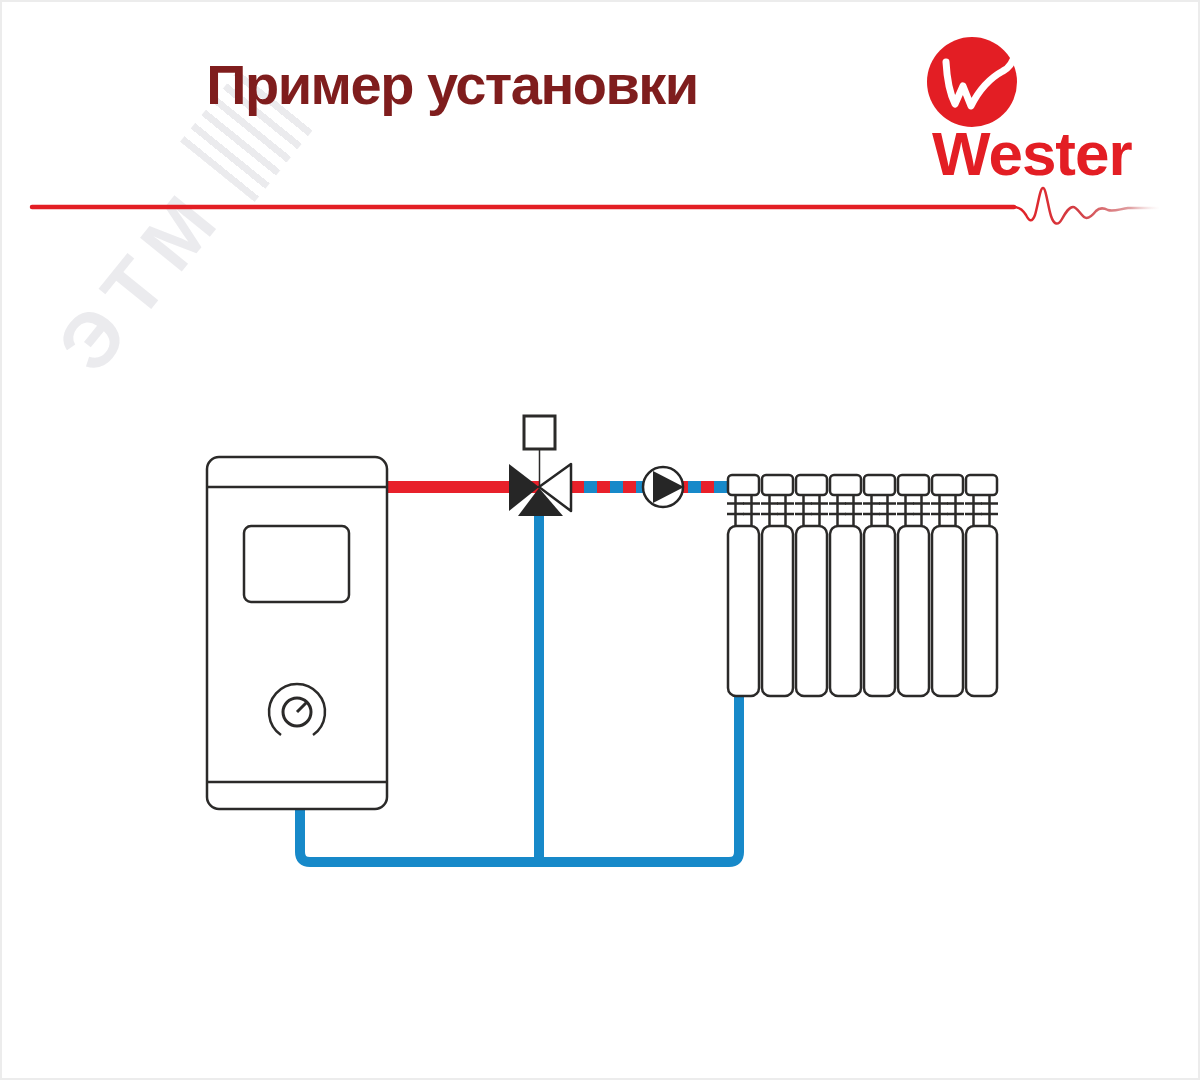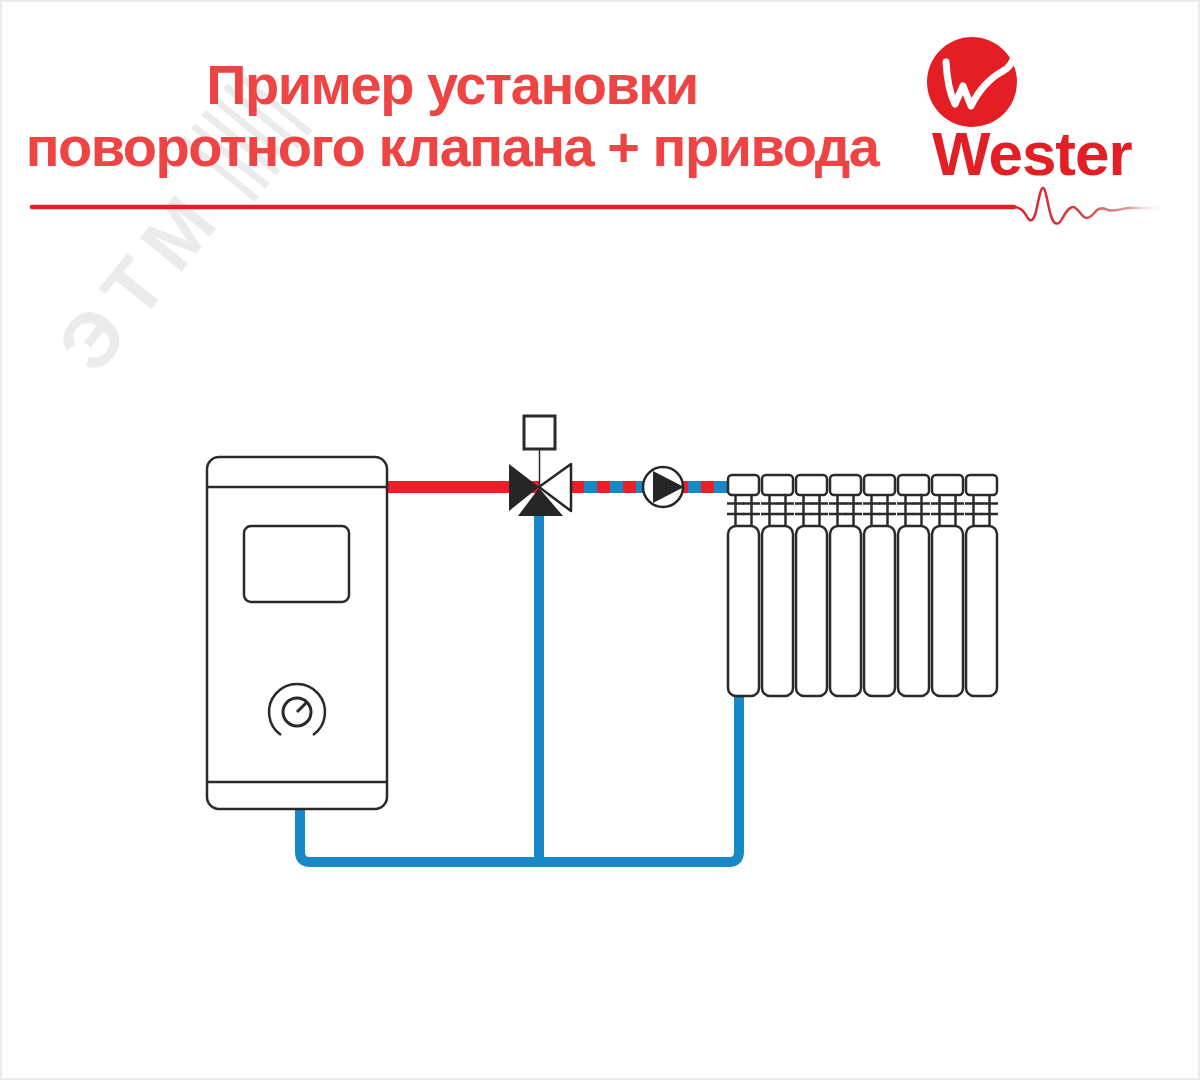--- a/index.html
+++ b/index.html
@@ -14,7 +14,7 @@
              background:repeating-linear-gradient(90deg,rgba(155,155,168,0.20) 0 7px,transparent 7px 17px);}
 
   
-  .title{position:absolute;left:0;top:52px;width:900px;text-align:center;color:#ef4444;
+  .title{position:absolute;left:0;top:52px;width:900px;text-align:center;color:#7f1d1d;
          font-weight:bold;font-size:56px;line-height:62px;letter-spacing:-1.5px;}
 
   

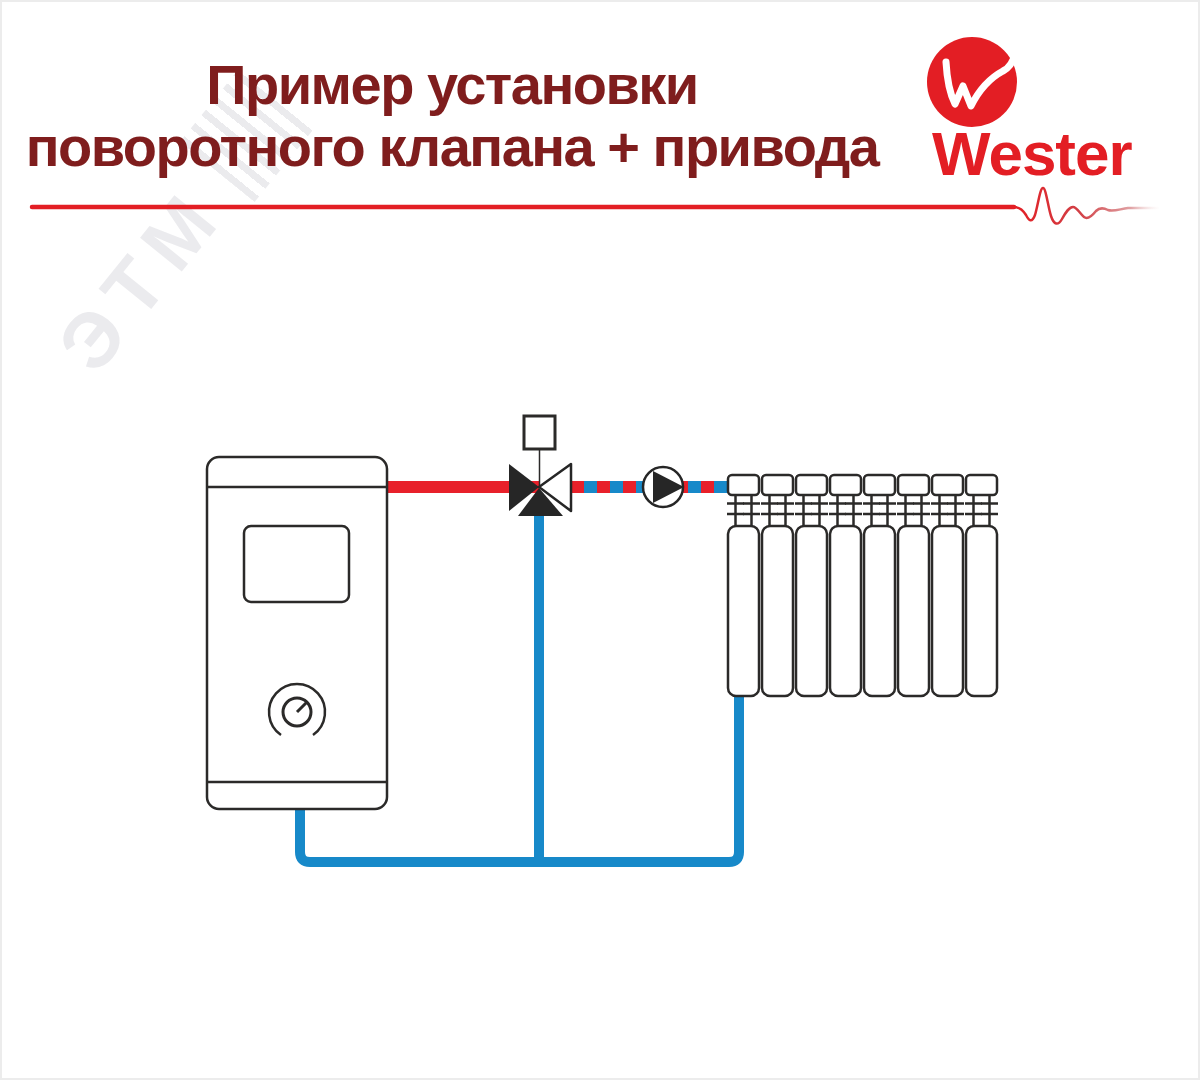--- a/index.html
+++ b/index.html
@@ -40,7 +40,6 @@
 
   <div class="title">
     <div>Пример установки</div>
-    <div>поворотного клапана + привода</div>
   </div>
 
   <svg class="logo-mark" viewBox="905 22 280 120">

